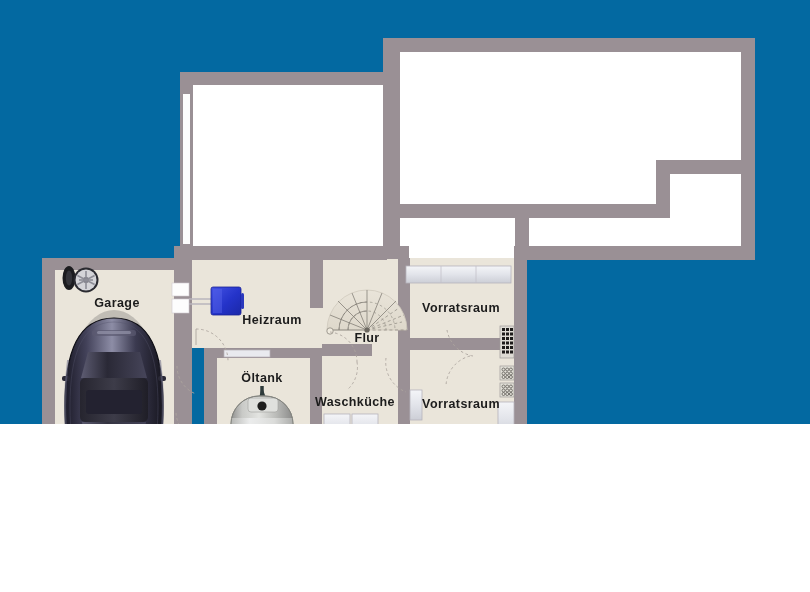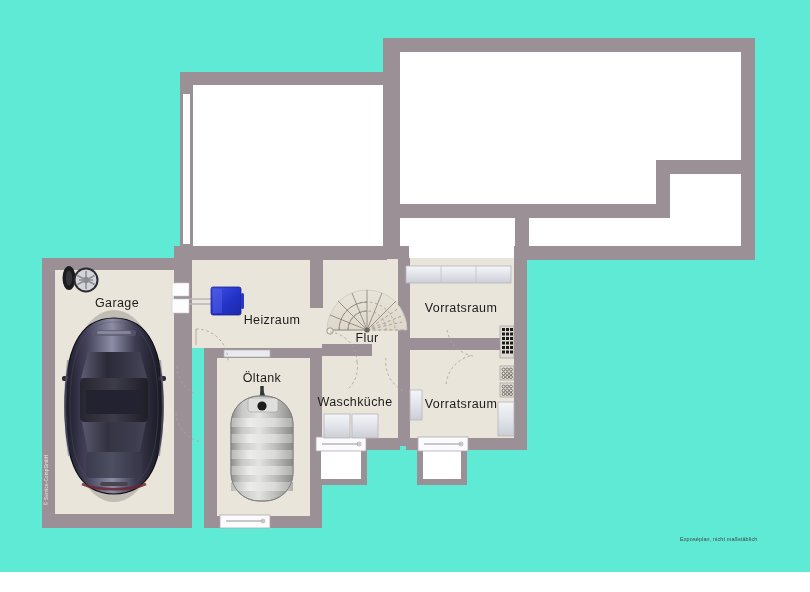--- a/index.html
+++ b/index.html
@@ -14,9 +14,10 @@
   #plan-root {
     position: relative;
     width: 810px;
-    height: 572px;
-    background: #5eead4;
+    height: 424px;
+    background: #0369a1;
     overflow: hidden;
+    font-weight: bold;
   }
   #plan-svg {
     position: absolute;

